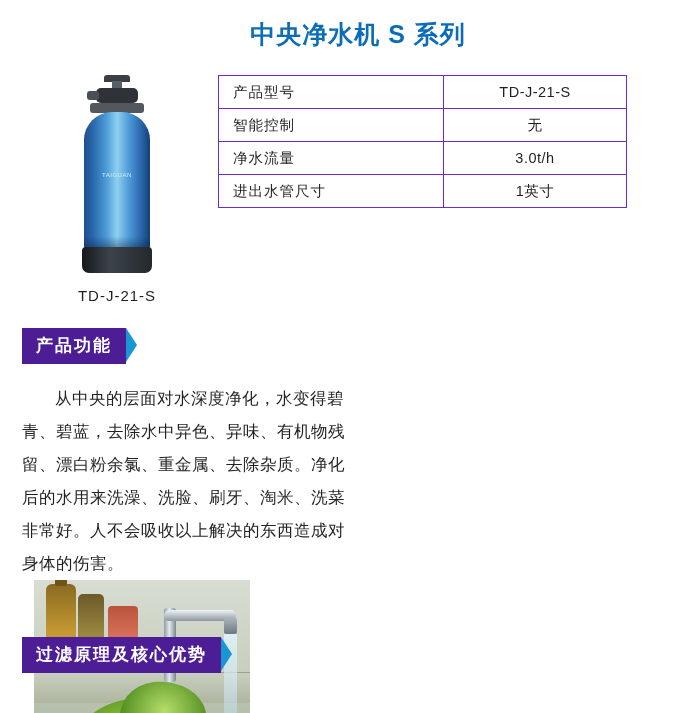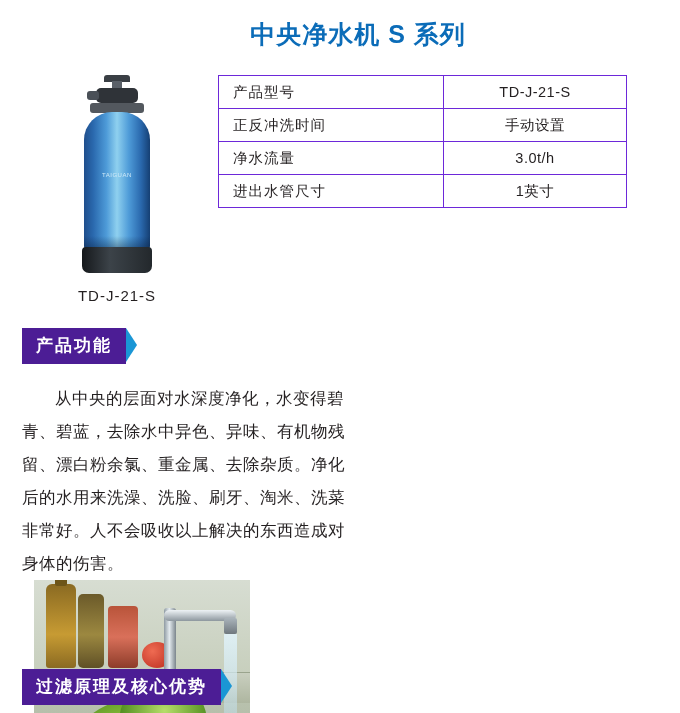--- a/index.html
+++ b/index.html
@@ -331,6 +331,10 @@
       <tr>
         <td class="label">产品型号</td>
         <td class="value">TD-J-21-S</td>
+      </tr>
+      <tr>
+        <td class="label">智能控制</td>
+        <td class="value">无</td>
       </tr>
       <tr>
         <td class="label">正反冲洗时间</td>

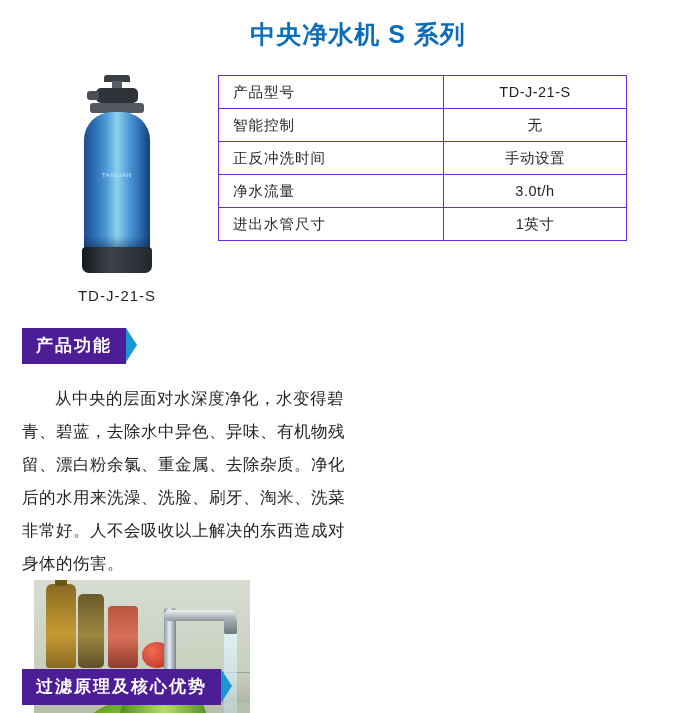--- a/index.html
+++ b/index.html
@@ -335,10 +335,6 @@
       <tr>
         <td class="label">智能控制</td>
         <td class="value">无</td>
-      </tr>
-      <tr>
-        <td class="label">正反冲洗时间</td>
-        <td class="value">手动设置</td>
       </tr>
       <tr>
         <td class="label">净水流量</td>

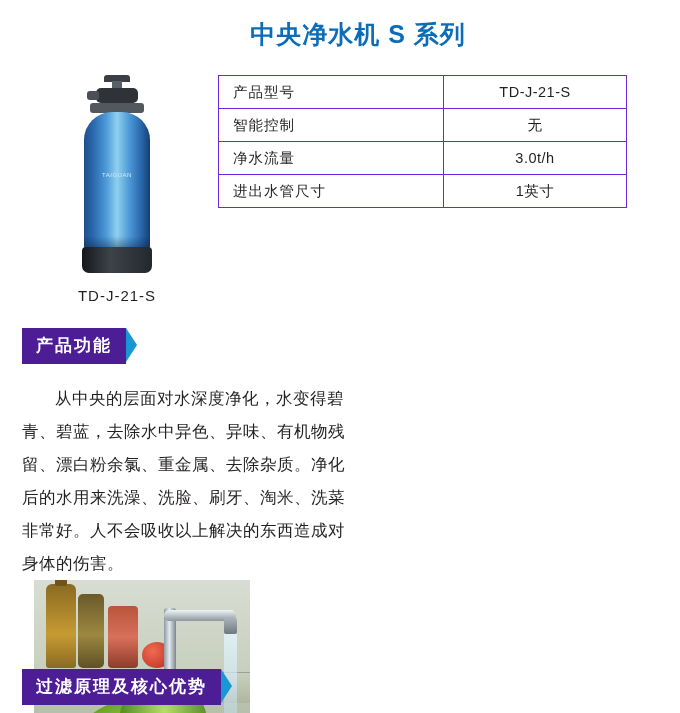--- a/index.html
+++ b/index.html
@@ -184,7 +184,7 @@
     border-left: 11px solid #1a96d5;
   }
   .tab-wrap-functions { margin-top: 24px; }
-  .tab-wrap-principle { position: absolute; left: 0; bottom: 8px; margin-top: 34px; }
+  .tab-wrap-principle { position: absolute; left: 0; bottom: 40px; margin-top: 34px; }
 
   
   .content-row {

